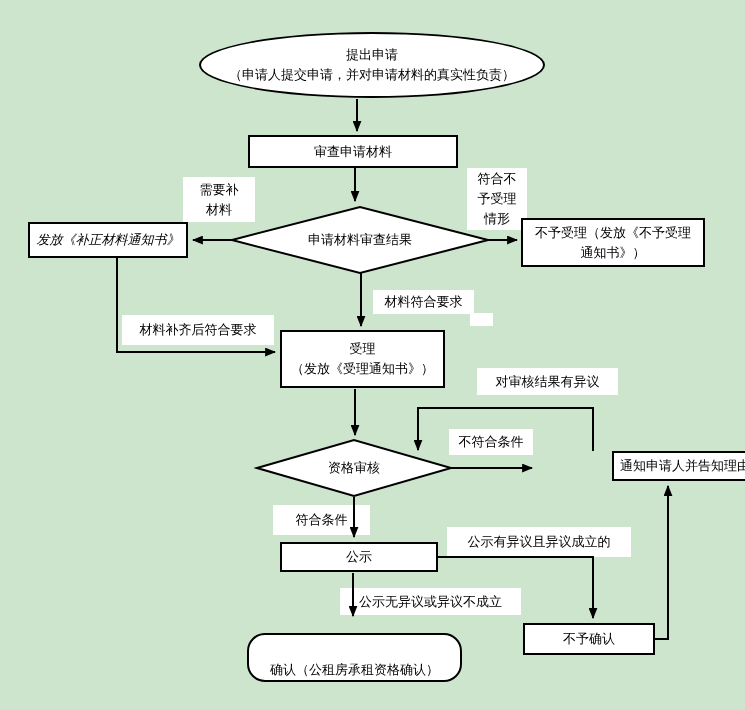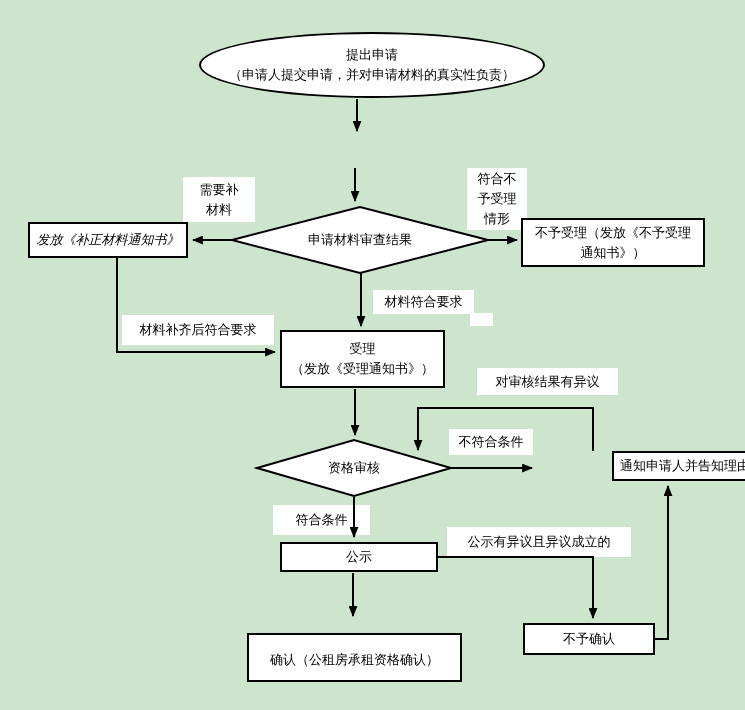--- a/index.html
+++ b/index.html
@@ -99,6 +99,9 @@
     <span>（申请人提交申请，并对申请材料的真实性负责）</span>
   </div>
 
+  <div class="box" style="left:248px; top:135px; width:210px; height:33px;">
+    <span>审查申请材料</span>
+  </div>
 
   <div class="box" style="left:28px; top:222px; width:160px; height:36px;font-style:italic;">
     <span>发放《补正材料通知书》</span>

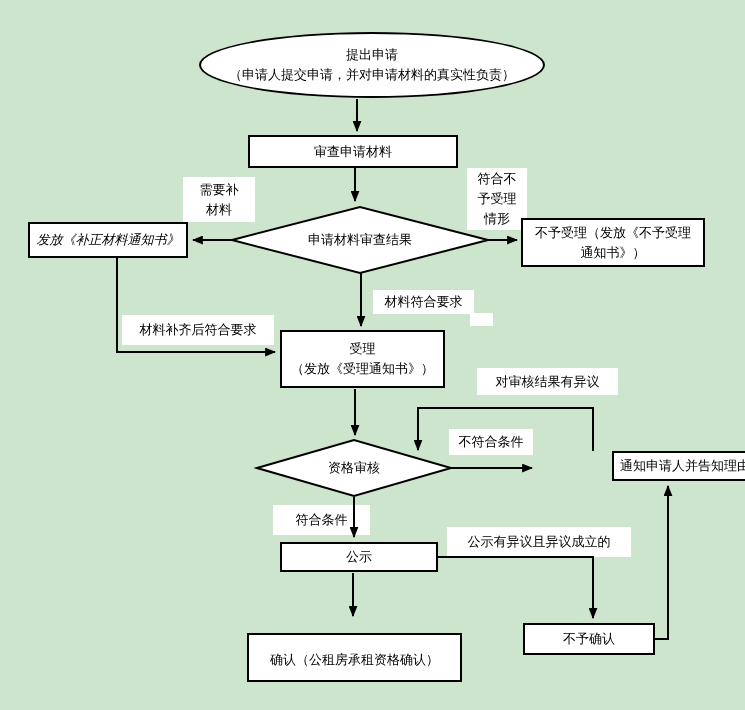--- a/index.html
+++ b/index.html
@@ -93,6 +93,9 @@
     <span>公示有异议且异议成立的</span>
   </div>
 
+  <div class="lbl" style="left:340px; top:588px; width:181px; height:27px;">
+    <span>公示无异议或异议不成立</span>
+  </div>
 
   <div class="box ellipse" style="left:199px; top:32px; width:346px; height:66px;">
     <span>提出申请</span>

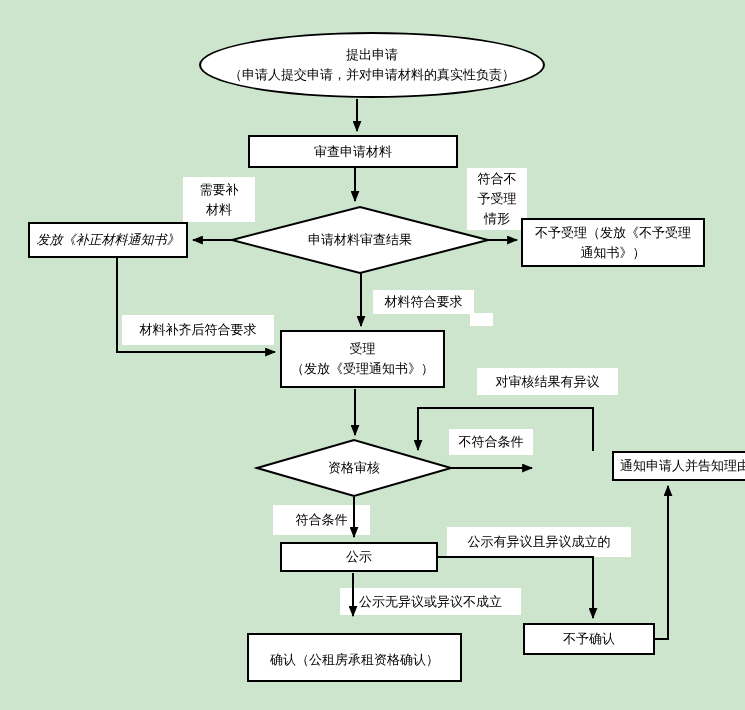--- a/index.html
+++ b/index.html
@@ -36,7 +36,7 @@
     z-index:2;
     white-space:nowrap;
   }
-  .box.top-align { justify-content:center; padding-top:5px; }
+  .box.top-align { justify-content:flex-end; padding-top:5px;border-radius:18px; }
   .ellipse { border-radius:50%; }
   svg.connectors {
     position:absolute; left:0; top:0;

